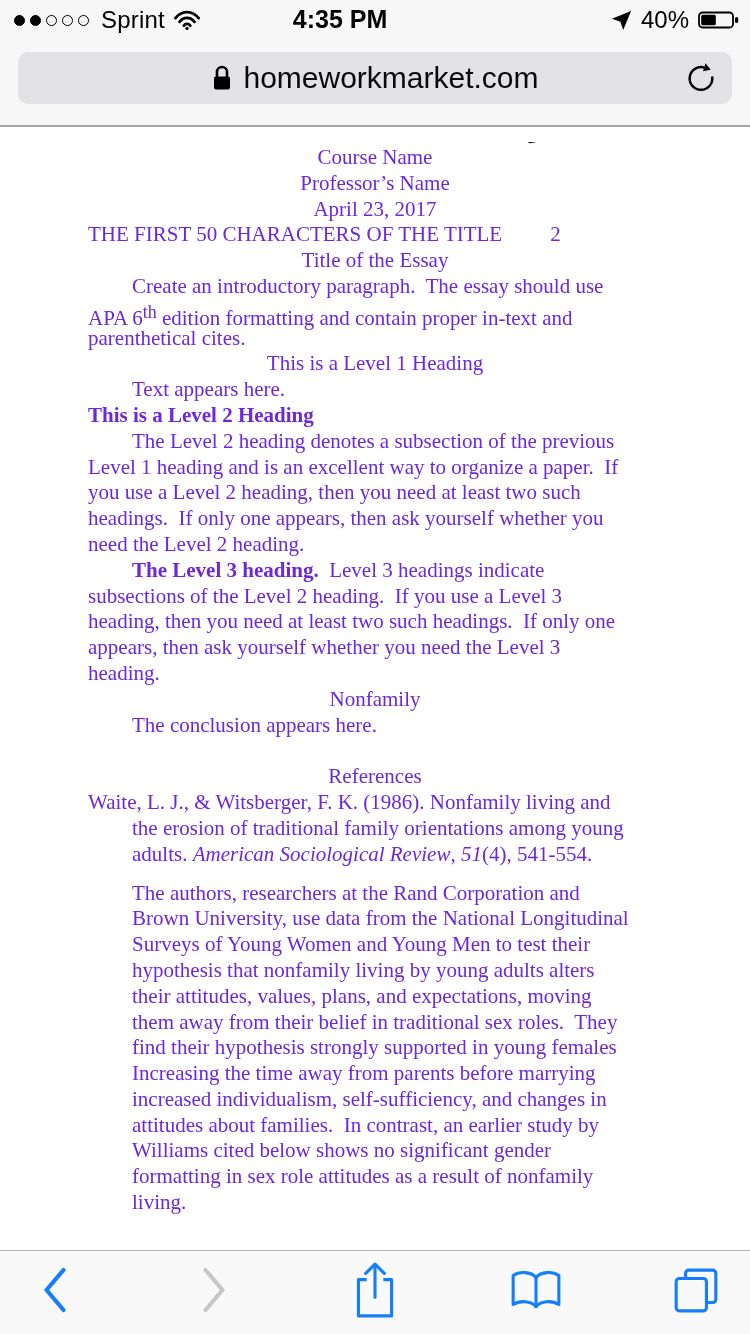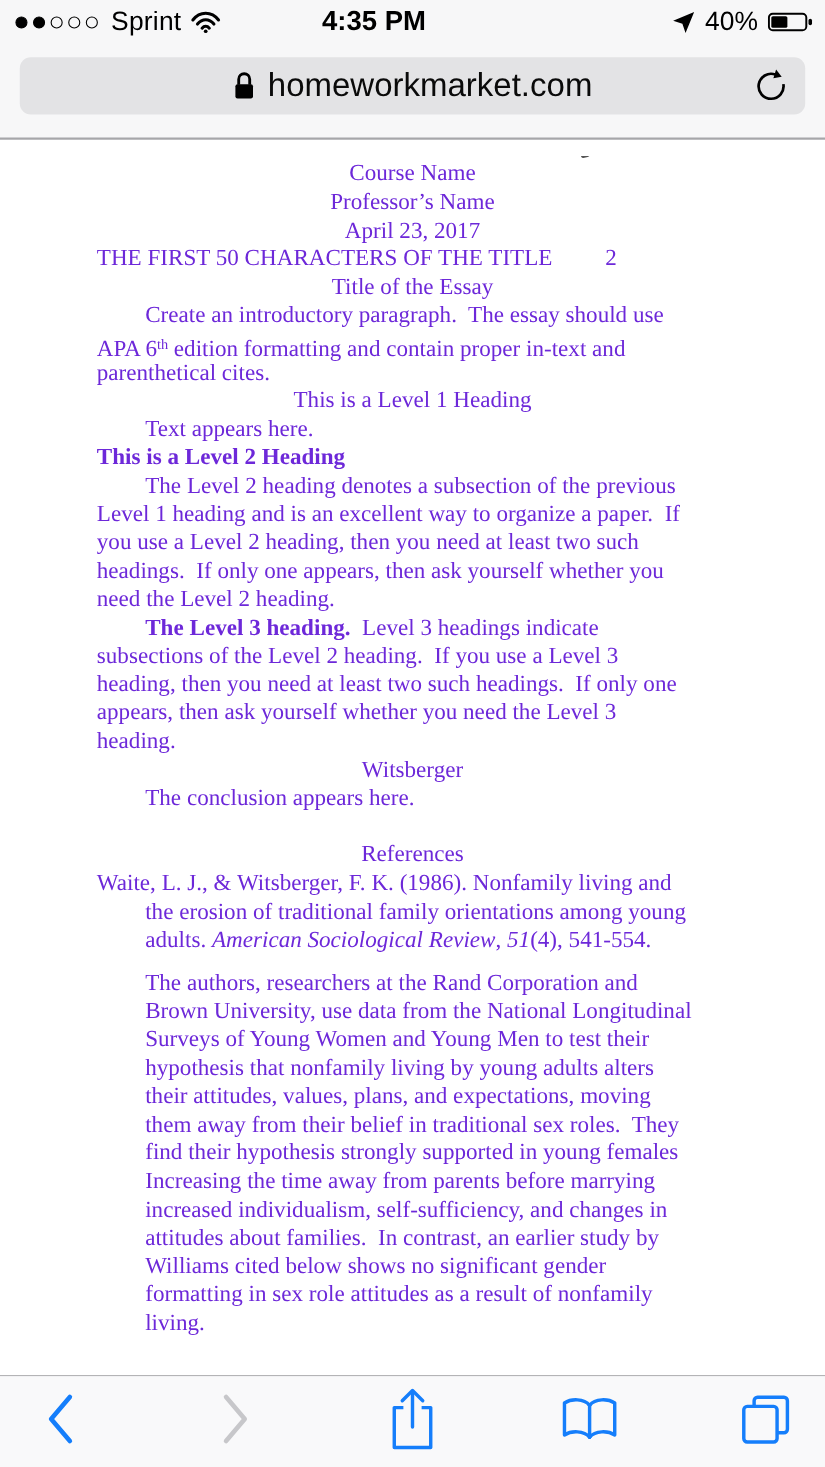--- a/index.html
+++ b/index.html
@@ -48,7 +48,7 @@
   .header-line .pg{margin-left:48px;}
   .b{font-weight:bold;}
   .it{font-style:italic;}
-  .sup{font-size:13px;vertical-align:7px;letter-spacing:0;}
+  .sup{font-size:18px;vertical-align:7px;letter-spacing:0;}
   
   .toolbar{
     position:absolute;left:0;top:1250px;width:750px;height:84px;

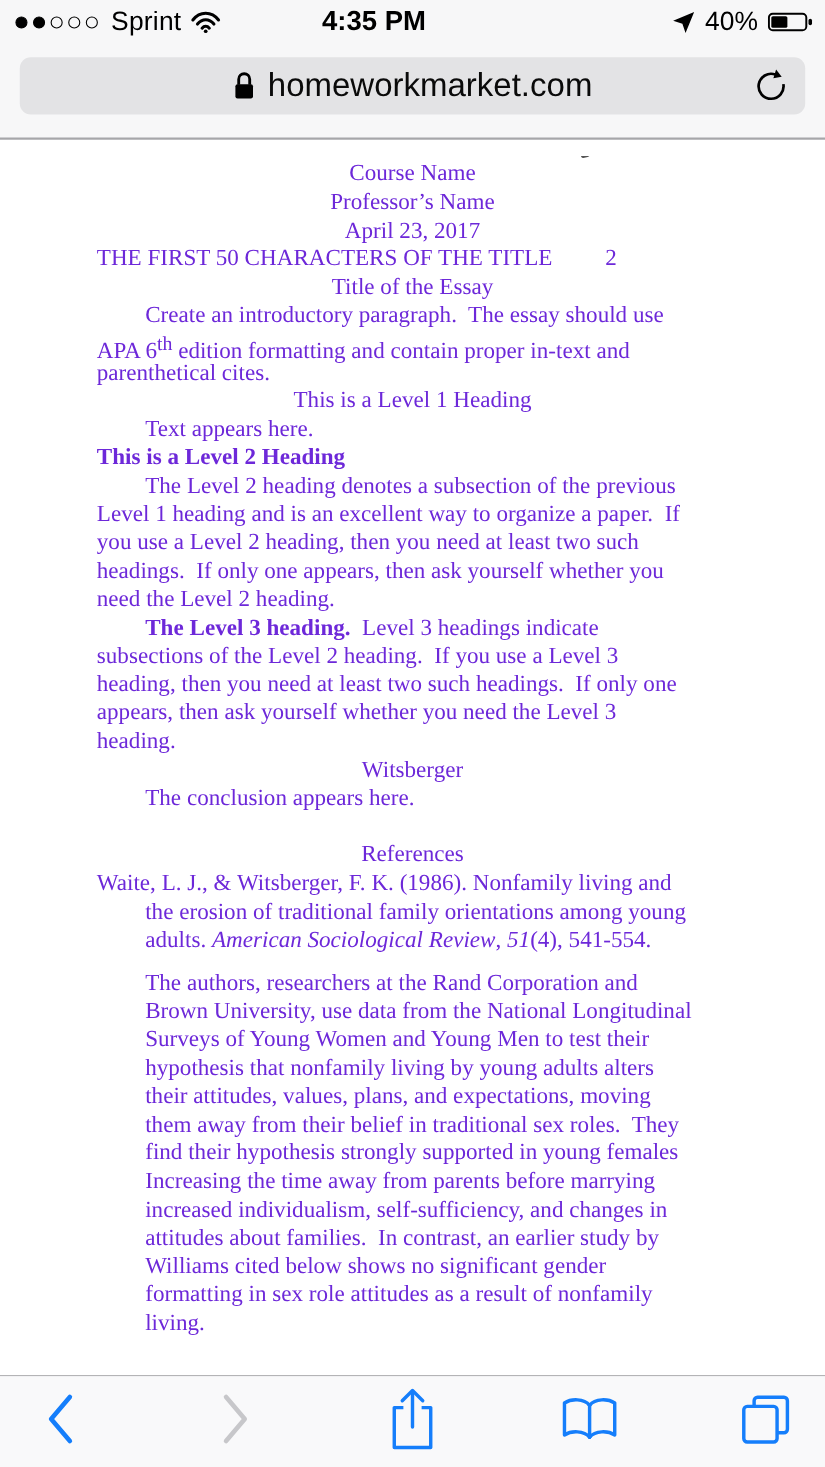--- a/index.html
+++ b/index.html
@@ -140,7 +140,7 @@
       <div class="doc-line">heading, then you need at least two such headings.  If only one</div>
       <div class="doc-line">appears, then ask yourself whether you need the Level 3</div>
       <div class="doc-line">heading.</div>
-      <div class="doc-line cb">Witsberger</div>
+      <div class="doc-line cb">Nonfamily</div>
       <div class="doc-line ind">The conclusion appears here.</div>
       <div style="height: 26px;"></div>
       <div class="doc-line c">References</div>

